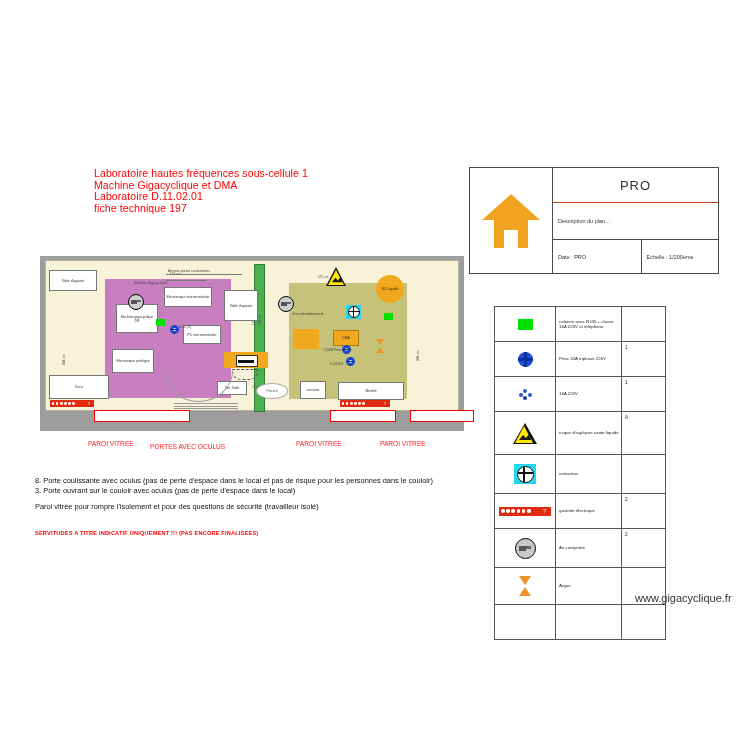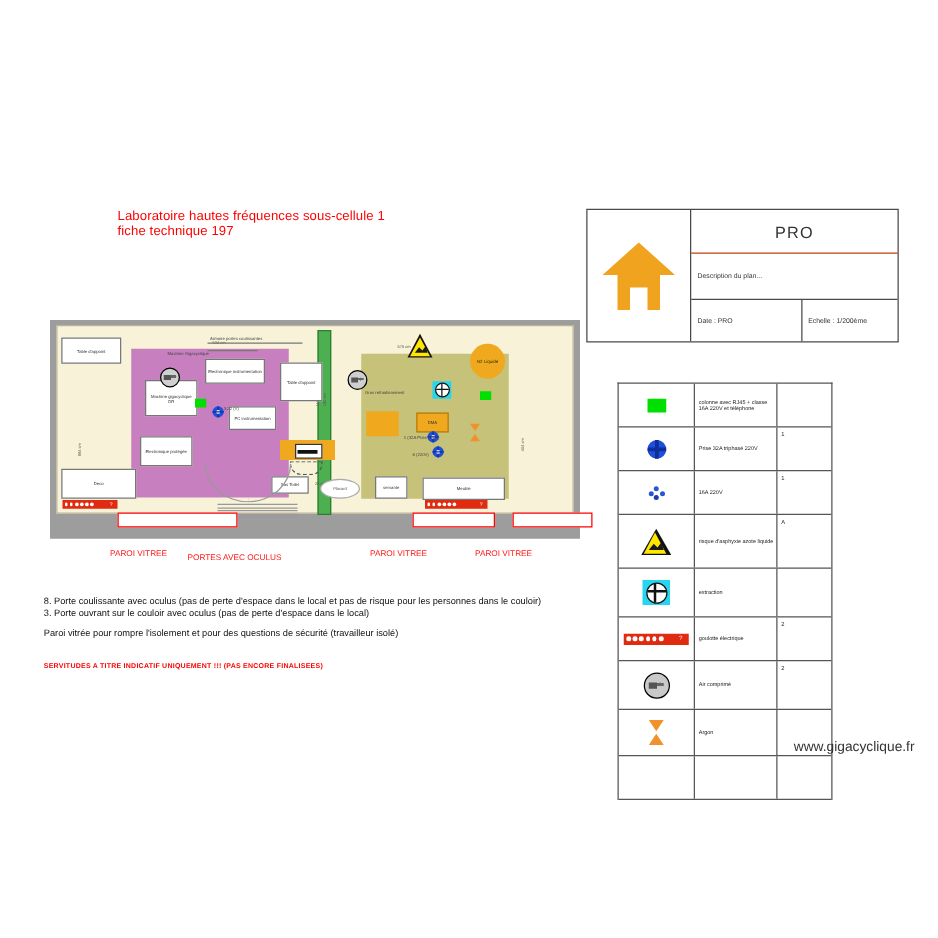--- a/index.html
+++ b/index.html
@@ -131,6 +131,7 @@
 
 <div class="abs" id="title-block">
   <div>Laboratoire hautes fréquences sous-cellule 1</div>
+  <div>Machine Gigacyclique et DMA</div>
   <div>fiche technique 197</div>
 </div>
 

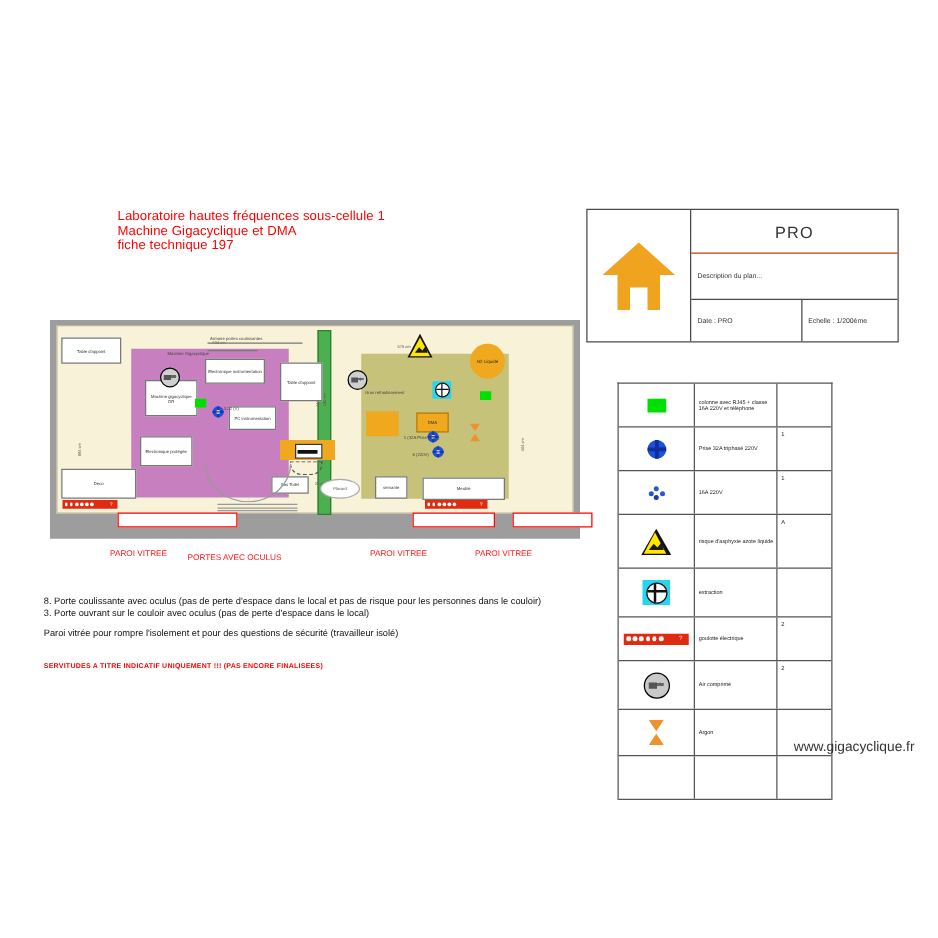--- a/index.html
+++ b/index.html
@@ -132,6 +132,7 @@
 <div class="abs" id="title-block">
   <div>Laboratoire hautes fréquences sous-cellule 1</div>
   <div>Machine Gigacyclique et DMA</div>
+  <div>Laboratoire D.11.02.01</div>
   <div>fiche technique 197</div>
 </div>
 

